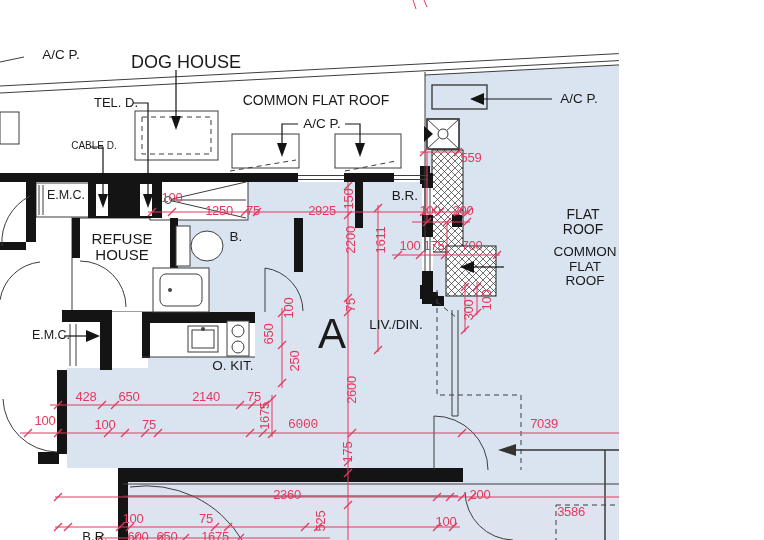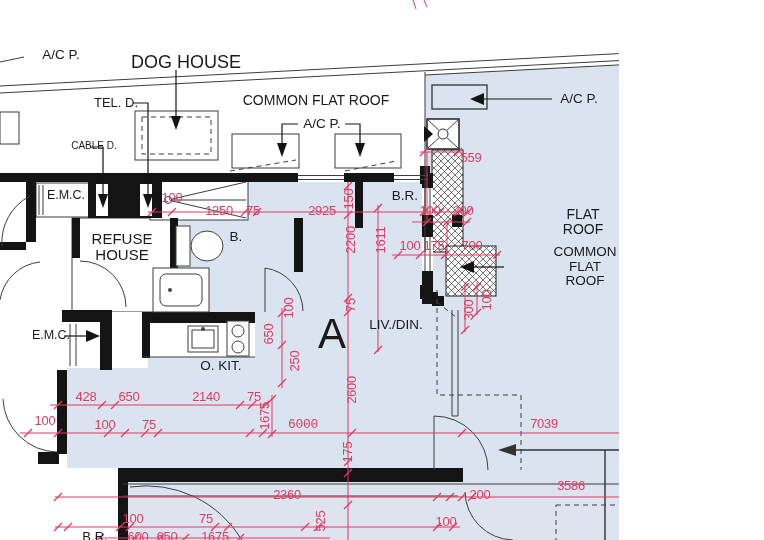--- a/index.html
+++ b/index.html
@@ -296,7 +296,7 @@
       <div class="lbl" style="left: 583px; top: 222px; font-size: 14px;">FLAT ROOF</div>
       <div class="lbl" style="left: 585px; top: 267px; font-size: 13.5px;">COMMON FLAT ROOF</div>
       <div class="lbl" style="left: 51px; top: 336px; font-size: 12.5px;">E.M.C.</div>
-      <div class="lbl" style="left: 221px; top: 366px; font-size: 13.5px;">O. KIT.</div>
+      <div class="lbl" style="left: 233px; top: 366px; font-size: 13.5px;">O. KIT.</div>
       <div class="lbl" style="left: 396px; top: 325px; font-size: 13.5px;">LIV./DIN.</div>
       <div class="lbl" style="left: 332px; top: 334px; font-size: 42px;">A</div>
       <div class="lbl" style="left: 95px; top: 537px; font-size: 13px;">B.R.</div>

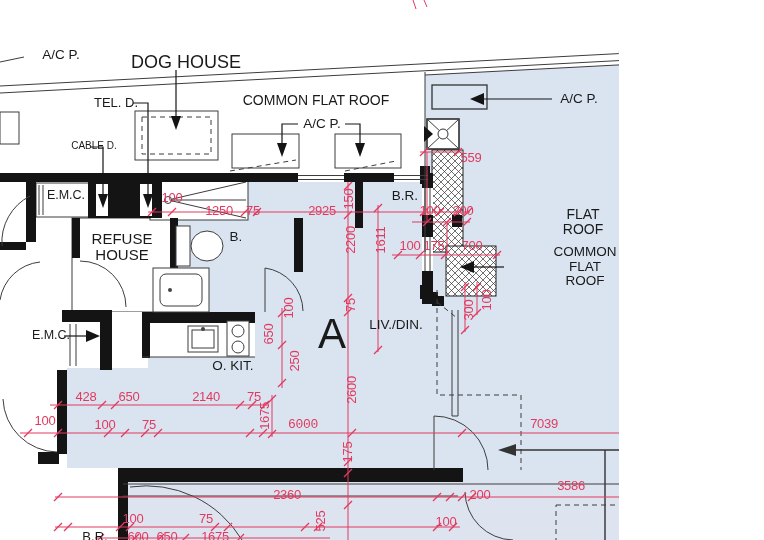--- a/index.html
+++ b/index.html
@@ -323,7 +323,7 @@
       <span class="dim" style="left: 544px; top: 423px;">7039</span>
       <span class="dim" style="left: 287px; top: 494px;">2360</span>
       <span class="dim" style="left: 480px; top: 494px;">200</span>
-      <span class="dim" style="left: 571px; top: 485px;">3586</span>
+      <span class="dim" style="left: 571px; top: 511px;">3586</span>
       <span class="dim" style="left: 446px; top: 521px;">100</span>
       <span class="dim" style="left: 133px; top: 518px;">100</span>
       <span class="dim" style="left: 206px; top: 518px;">75</span>

